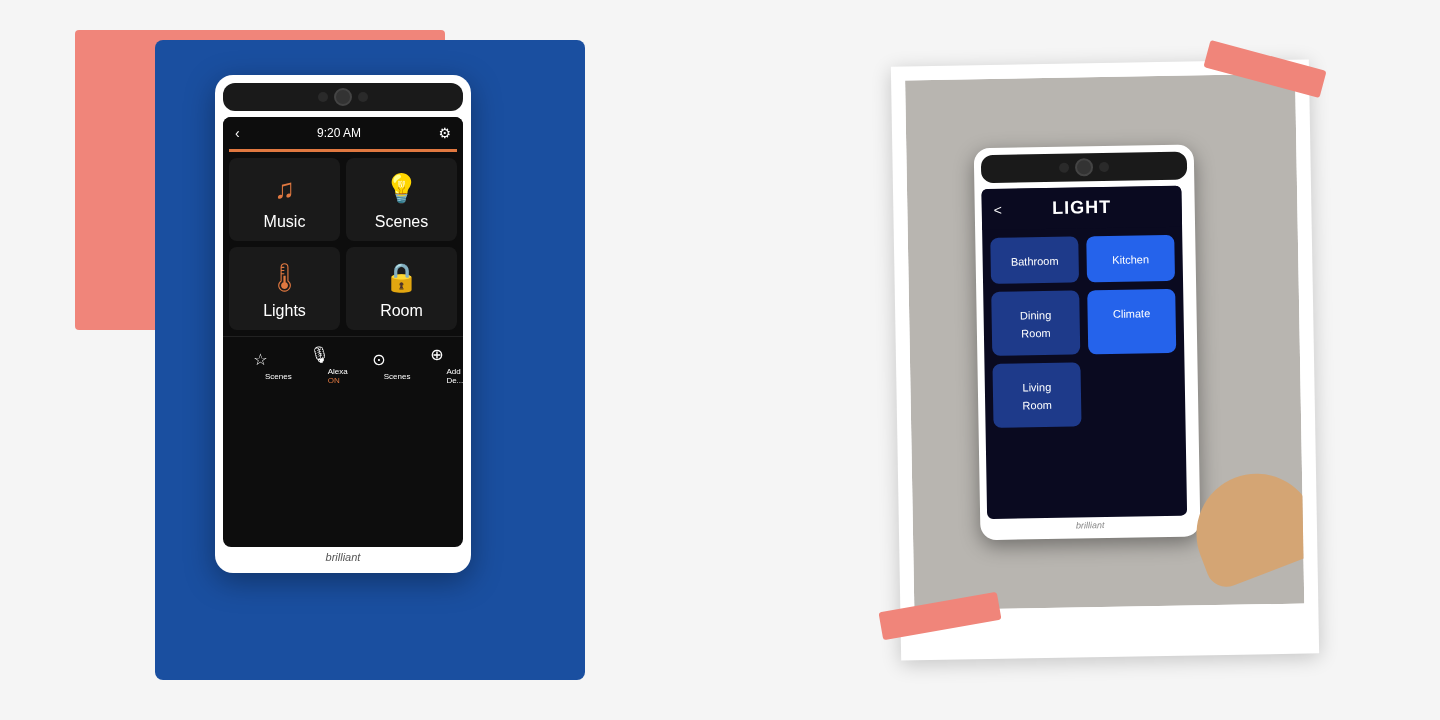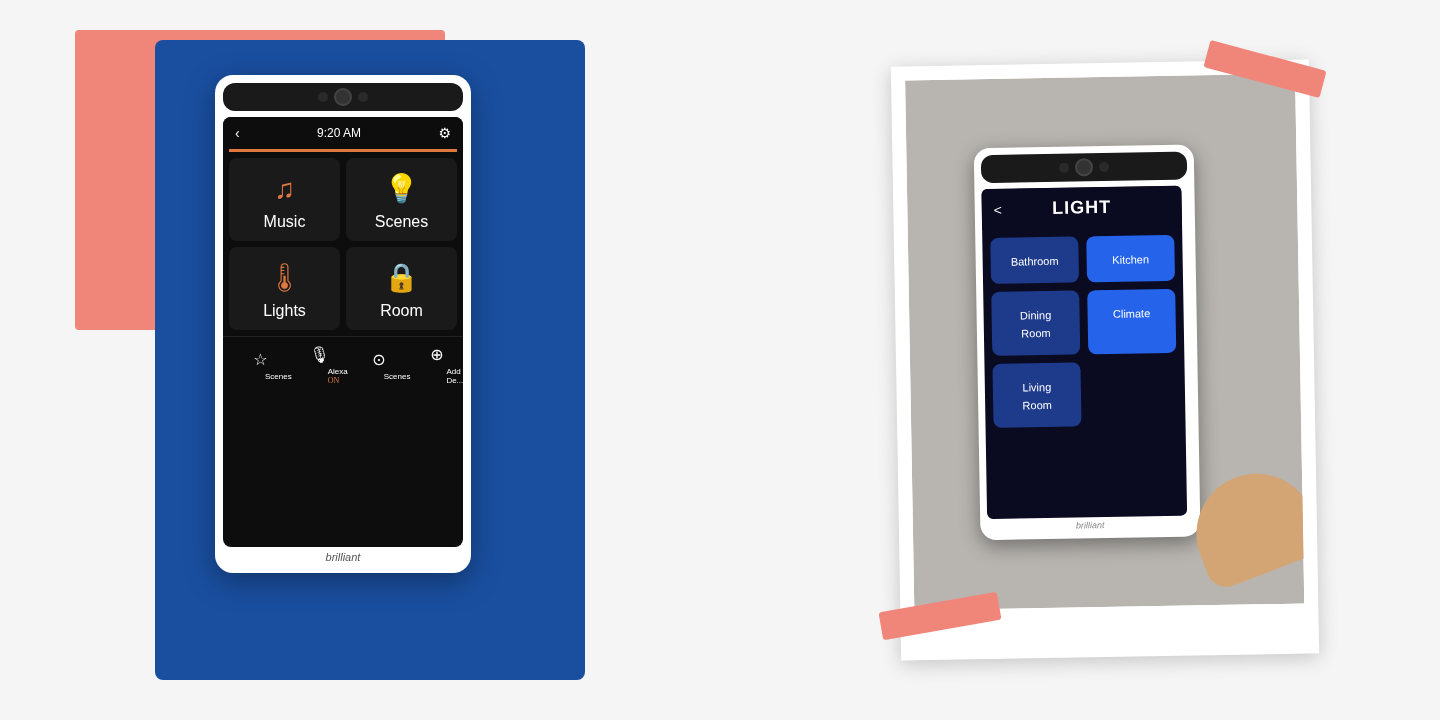--- a/index.html
+++ b/index.html
@@ -244,7 +244,6 @@
 
     .nav-label span.on {
       color: #e07840;
-      font-family: Liberation Serif, serif;
     }
 
     .device-brand {

